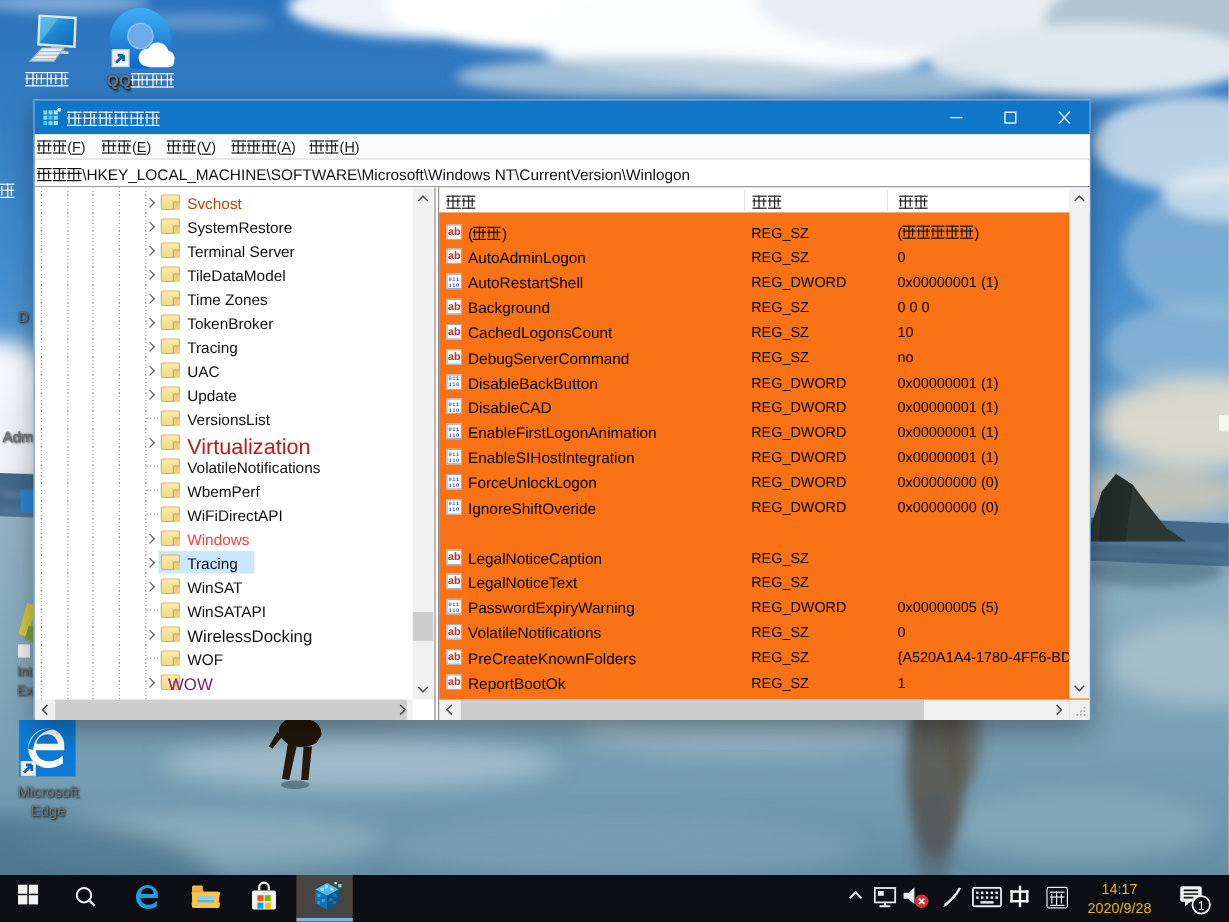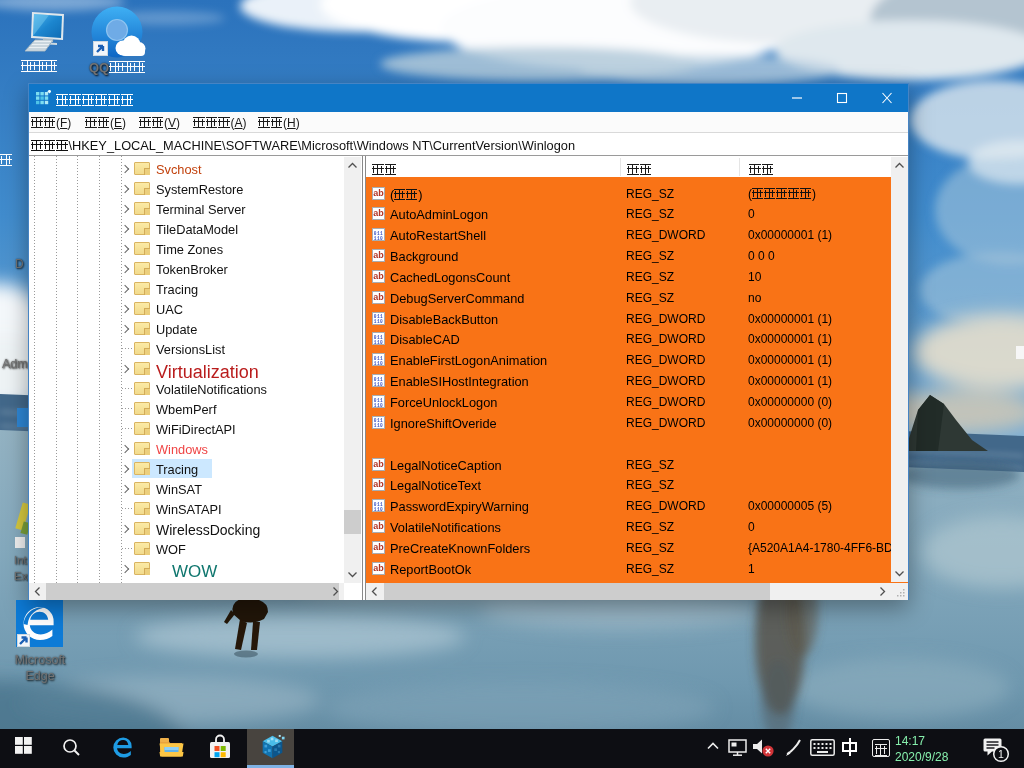--- a/index.html
+++ b/index.html
@@ -259,7 +259,7 @@
 <div class="abs" style="left:93px;top:392px;width:10px;height:1px;background-image:repeating-linear-gradient(90deg,#9a9a9a 0 1px,transparent 1px 3px)"></div>
 <div class="abs" style="left:103px;top:383px;height:19px;padding:0 3px 0 0"><span class="fold" style="left:2px;top:3px"></span><span class="abs" style="left:24px;top:3px;font-size:12.8px;color:#111;white-space:nowrap">WOF</span><span style="visibility:hidden;font-size:12.8px;padding-left:24px">WOF</span></div>
 <div class="chev" style="left:93px;top:409.5px"></div>
-<div class="abs" style="left:103px;top:403px;height:19px;padding:0 3px 0 0"><span class="fold" style="left:2px;top:3px"></span><span class="abs" style="left:40px;top:3px;font-size:17px;color:#0f766e;white-space:nowrap">WOW</span><span style="visibility:hidden;font-size:12.8px;padding-left:24px">WOW</span></div>
+<div class="abs" style="left:103px;top:403px;height:19px;padding:0 3px 0 0"><span class="fold" style="left:2px;top:3px"></span><span class="abs" style="left:8px;top:3px;font-size:14px;color:#701a75;white-space:nowrap">WOW</span><span style="visibility:hidden;font-size:12.8px;padding-left:24px">WOW</span></div>
 <div class="sbtrack" style="left:315px;top:1px;width:17px;height:426px"></div>
 <div class="sbthumb" style="left:315px;top:354px;width:17px;height:24px"></div>
 <svg class="abs" style="left:315px;top:1px" width="17" height="17" viewBox="0 0 17 17">

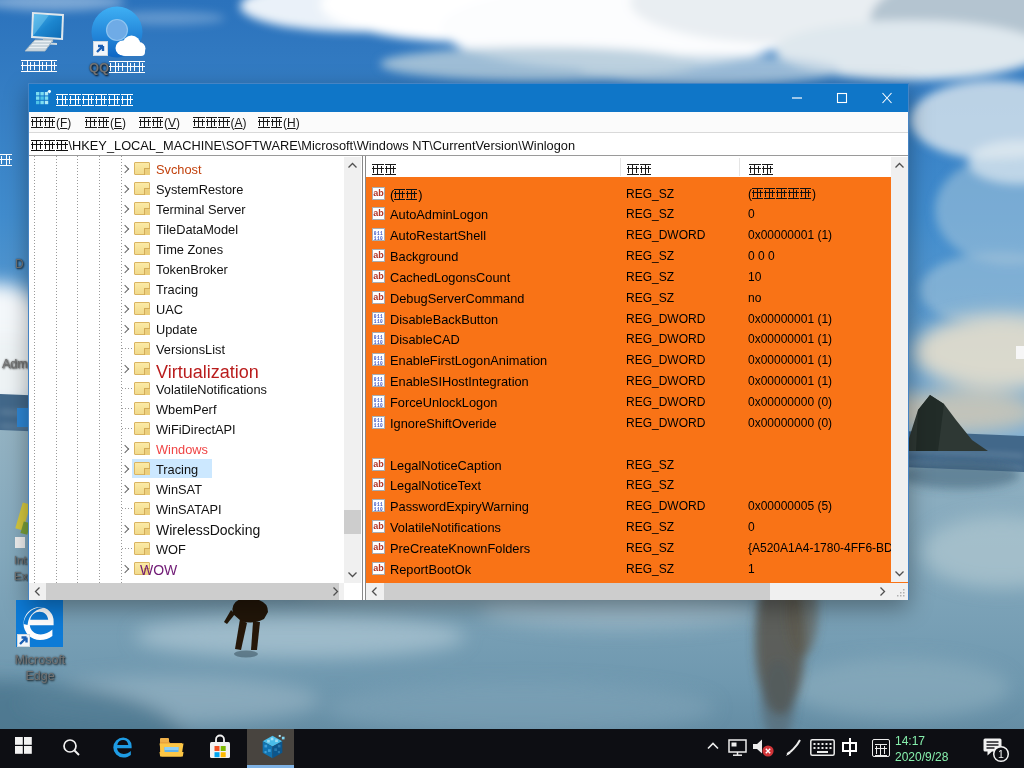--- a/index.html
+++ b/index.html
@@ -519,7 +519,7 @@
  linear-gradient(#fff,#fff) 0 4px/2px 10px no-repeat,
  linear-gradient(#fff,#fff) 13px 4px/2px 10px no-repeat"></div>
 <div class="abs" style="left:872px;top:10px;width:18px;height:18px;border:1.5px solid #ececec;border-radius:2px;padding:1.5px 1.5px"><i class="z" style="--c:#ececec;width:12px;height:12px;margin:0 1px 0px 0"></i></div>
-<div class="abs" style="left:895px;top:5px;width:76px;text-align:left;color:#86efac;font-size:12px;line-height:15.5px">14:17<br>2020/9/28</div>
+<div class="abs" style="left:895px;top:5px;width:76px;text-align:center;color:#eab308;font-size:12px;line-height:15.5px">14:17<br>2020/9/28</div>
 <svg class="abs" style="left:983px;top:8px" width="36" height="30" viewBox="0 0 36 30">
 <path d="M2,1.5 L17,1.5 A1.5,1.5 0 0 1 18.5,3 L18.5,13 A1.5,1.5 0 0 1 17,14.5 L9,14.5 L4.5,18.5 L4.5,14.5 L2,14.5 A1.5,1.5 0 0 1 0.5,13 L0.5,3 A1.5,1.5 0 0 1 2,1.5 Z" fill="#f2f2f2"></path>
 <g stroke="#0d0e13" stroke-width="1.4">

